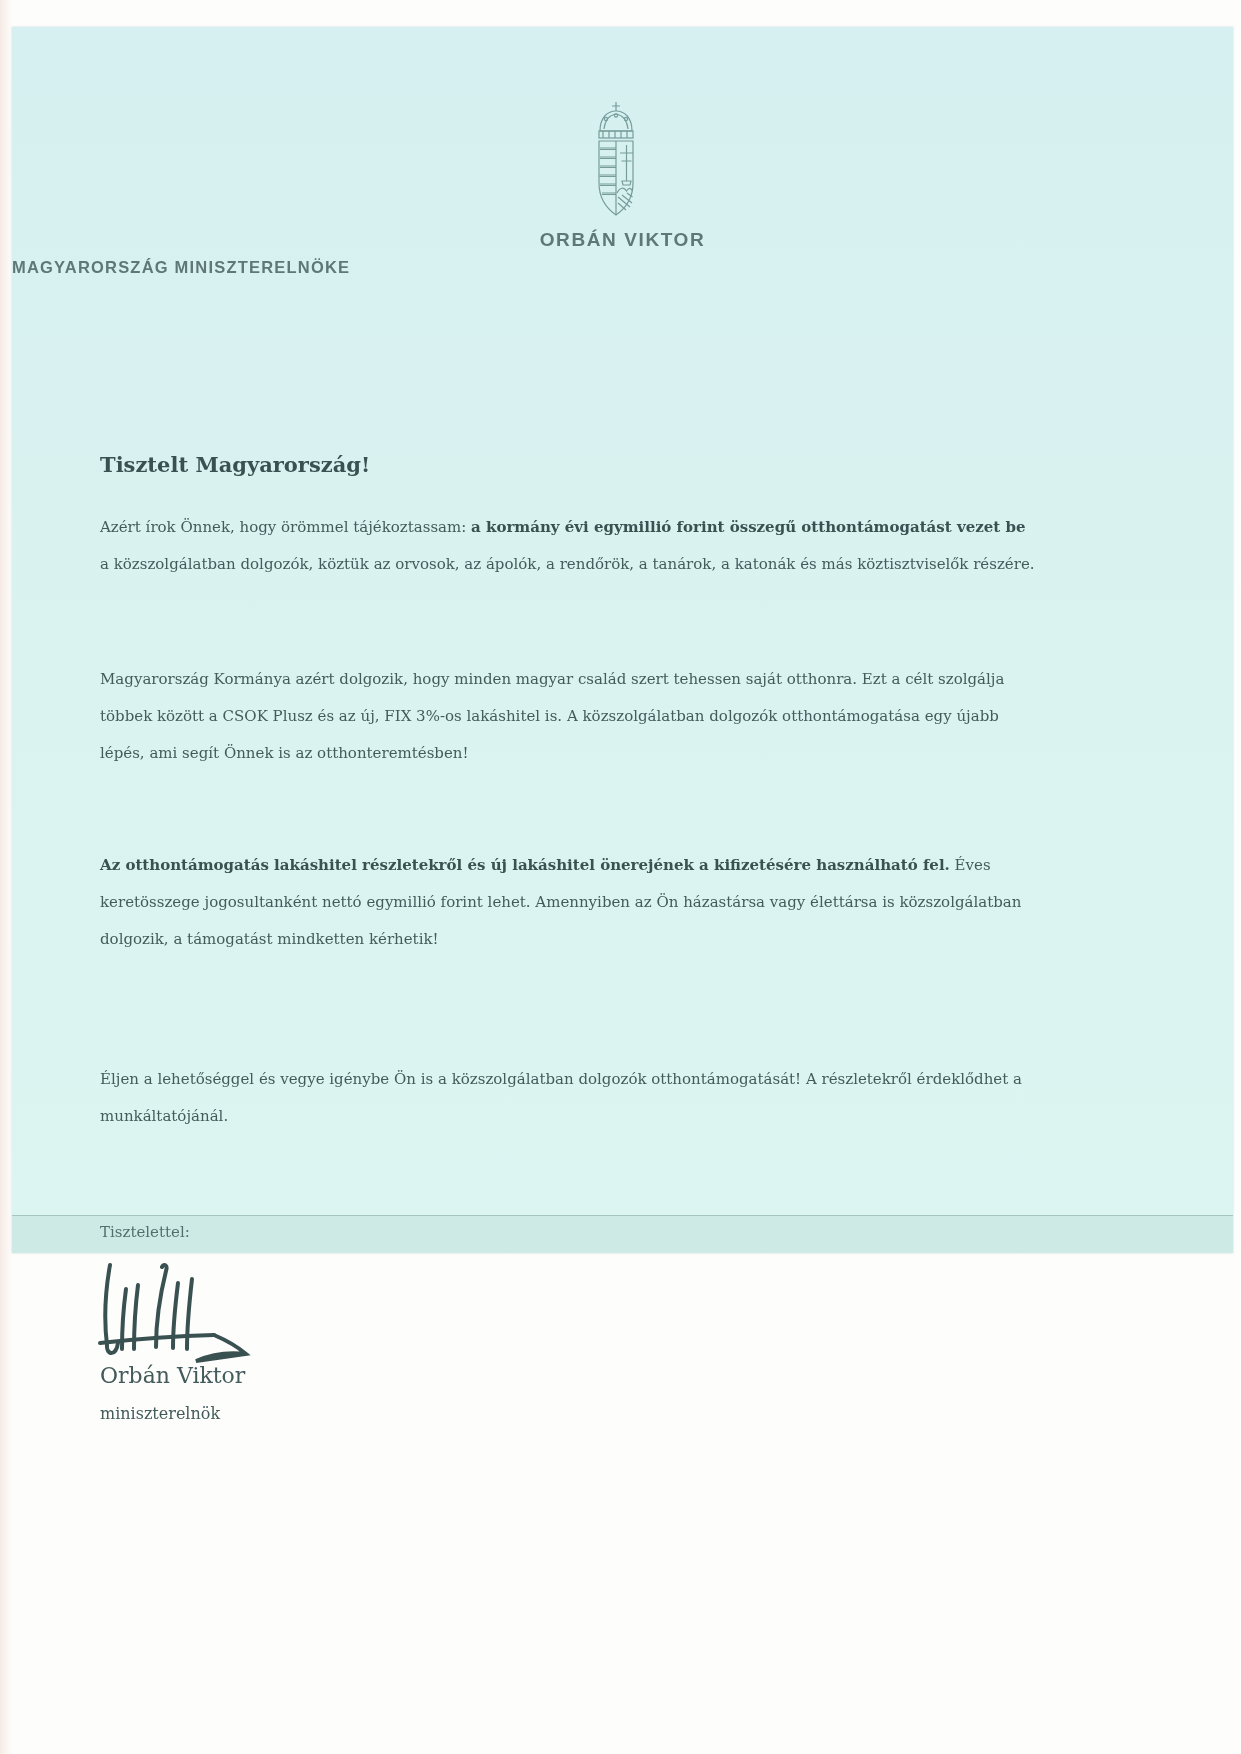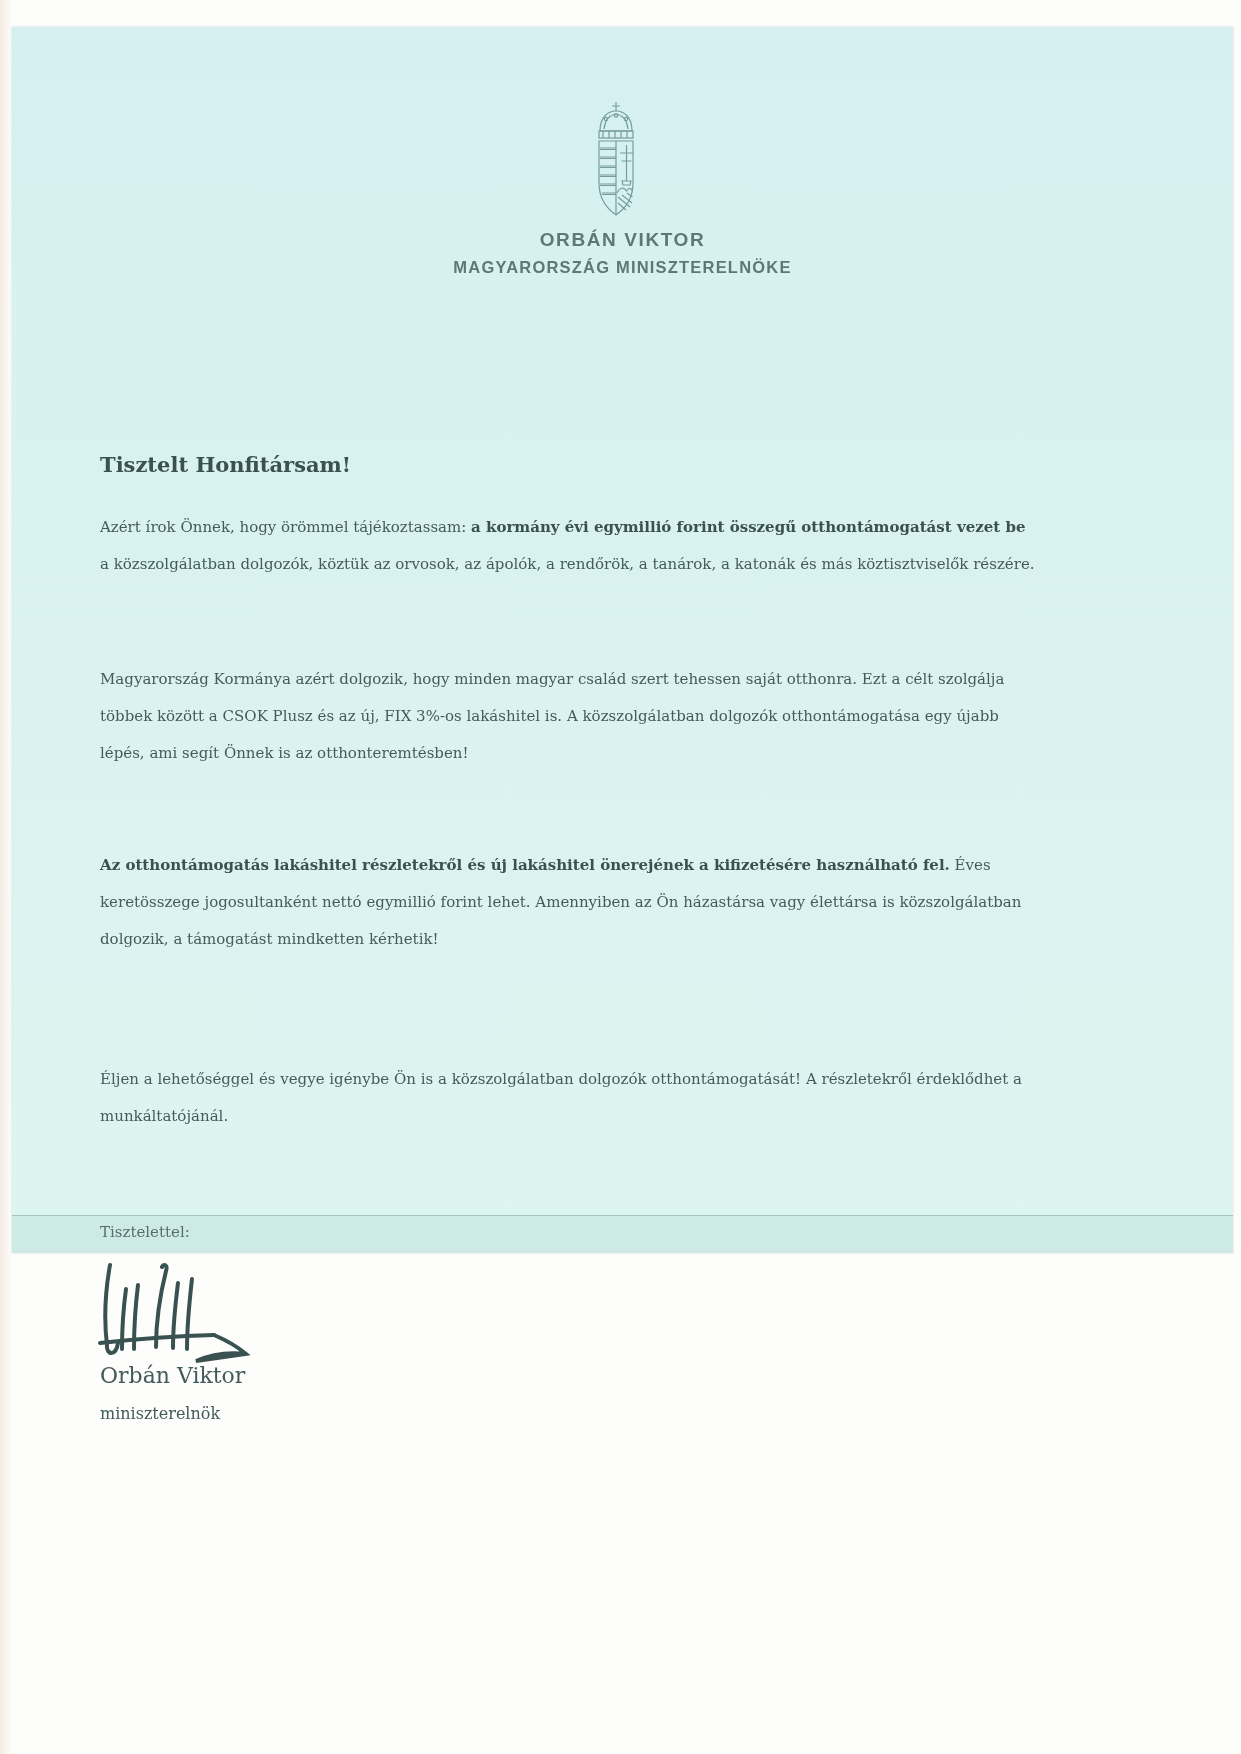--- a/index.html
+++ b/index.html
@@ -36,7 +36,6 @@
   }
   .pm-title{
     position:absolute;top:231px;left:0;width:100%;
-    text-align:center;
     font-family:"Liberation Sans", sans-serif;
     font-size:16.5px;letter-spacing:1.2px;font-weight:600;
     color:#5e7777;

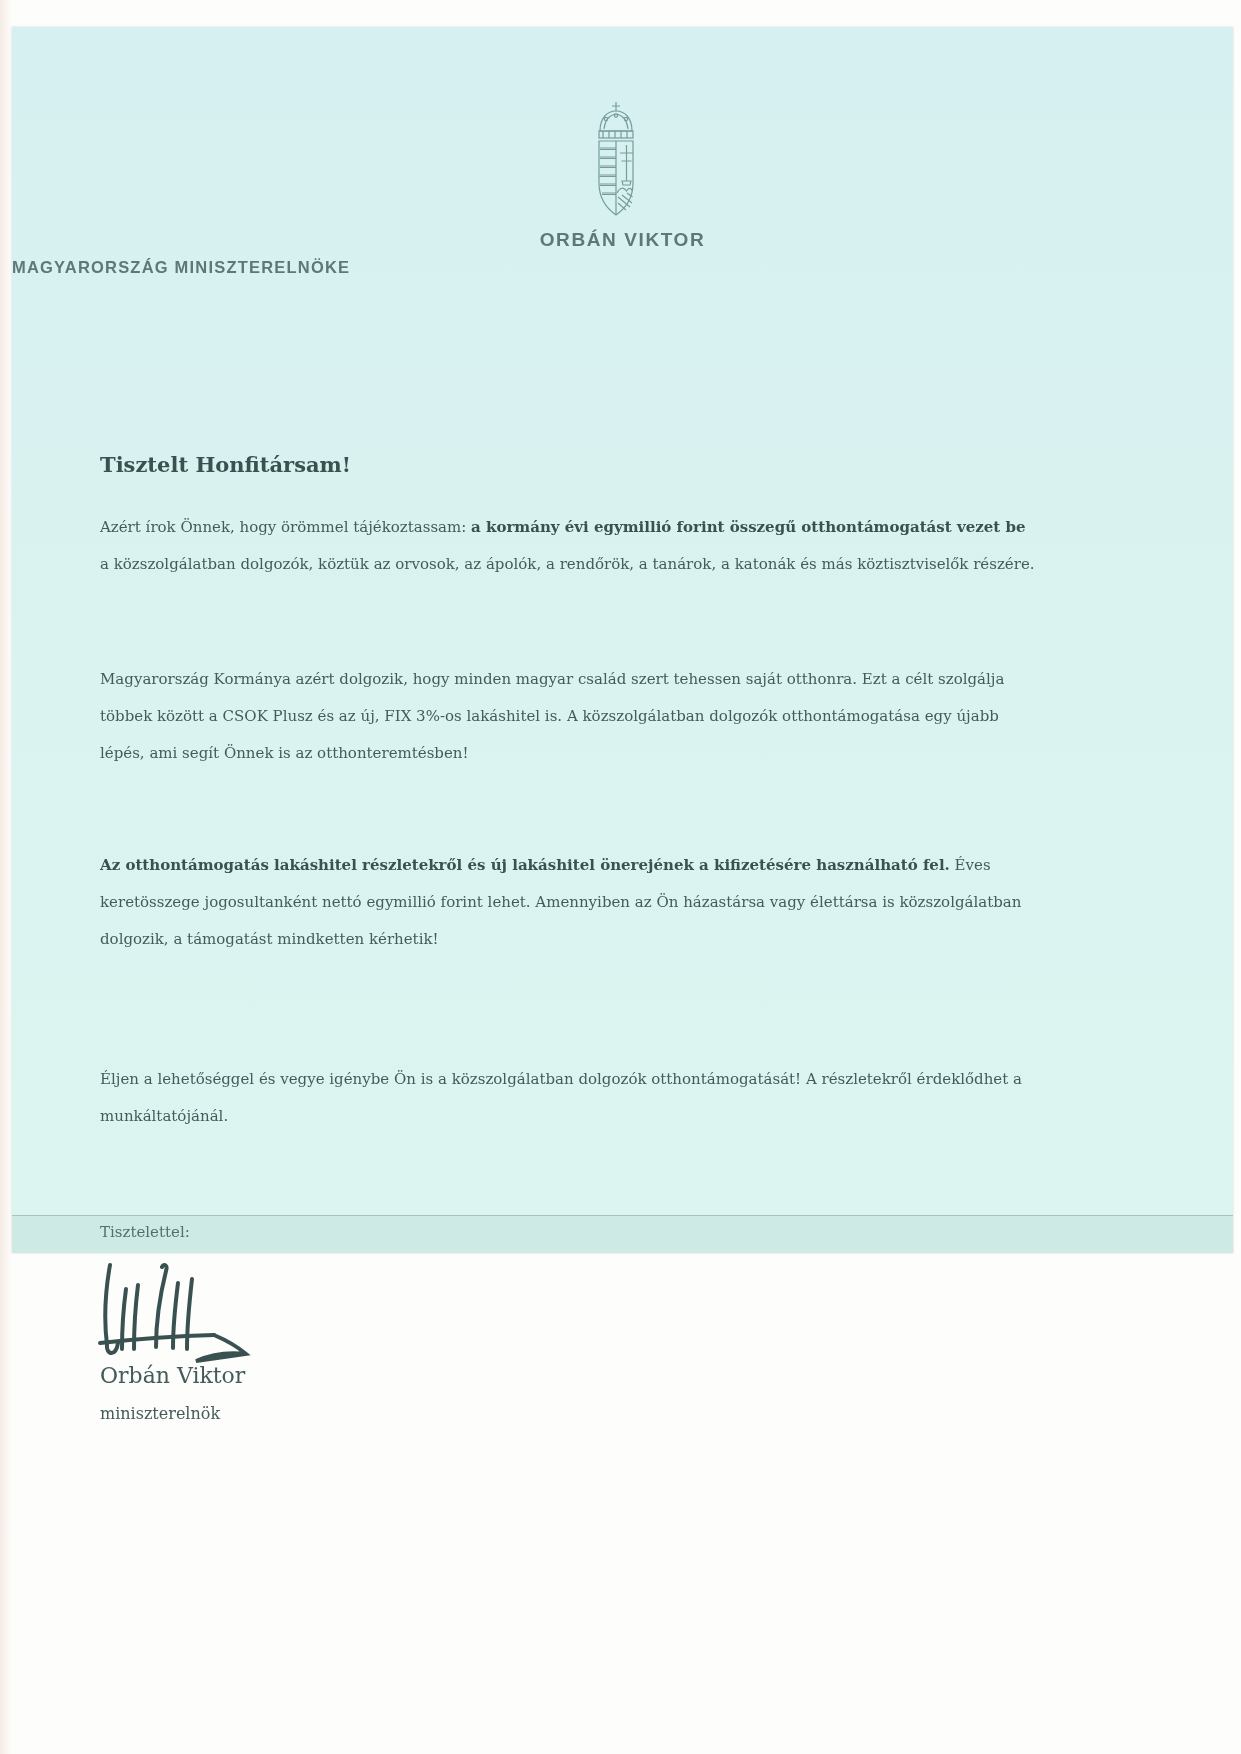--- a/index.html
+++ b/index.html
@@ -106,7 +106,7 @@
     <div class="pm-name">ORBÁN VIKTOR</div>
     <div class="pm-title">MAGYARORSZÁG MINISZTERELNÖKE</div>
 
-    <div class="bodytext salutation">Tisztelt Honfitársam!</div>
+    <div class="bodytext salutation">Tisztelt Magyarország!</div>
 
     <div class="bodytext p0"><span>Azért írok Önnek, hogy örömmel tájékoztassam: </span><span class="b">a kormány évi egymillió forint összegű otthontámogatást vezet be</span><span> a közszolgálatban dolgozók, köztük az orvosok, az ápolók, a rendőrök, a tanárok, a katonák és más köztisztviselők részére.</span></div>
     <div class="bodytext p1"><span>Magyarország Kormánya azért dolgozik, hogy minden magyar család szert tehessen saját otthonra. Ezt a célt szolgálja többek között a CSOK Plusz és az új, FIX 3%-os lakáshitel is. A közszolgálatban dolgozók otthontámogatása egy újabb lépés, ami segít Önnek is az otthonteremtésben!</span></div>

